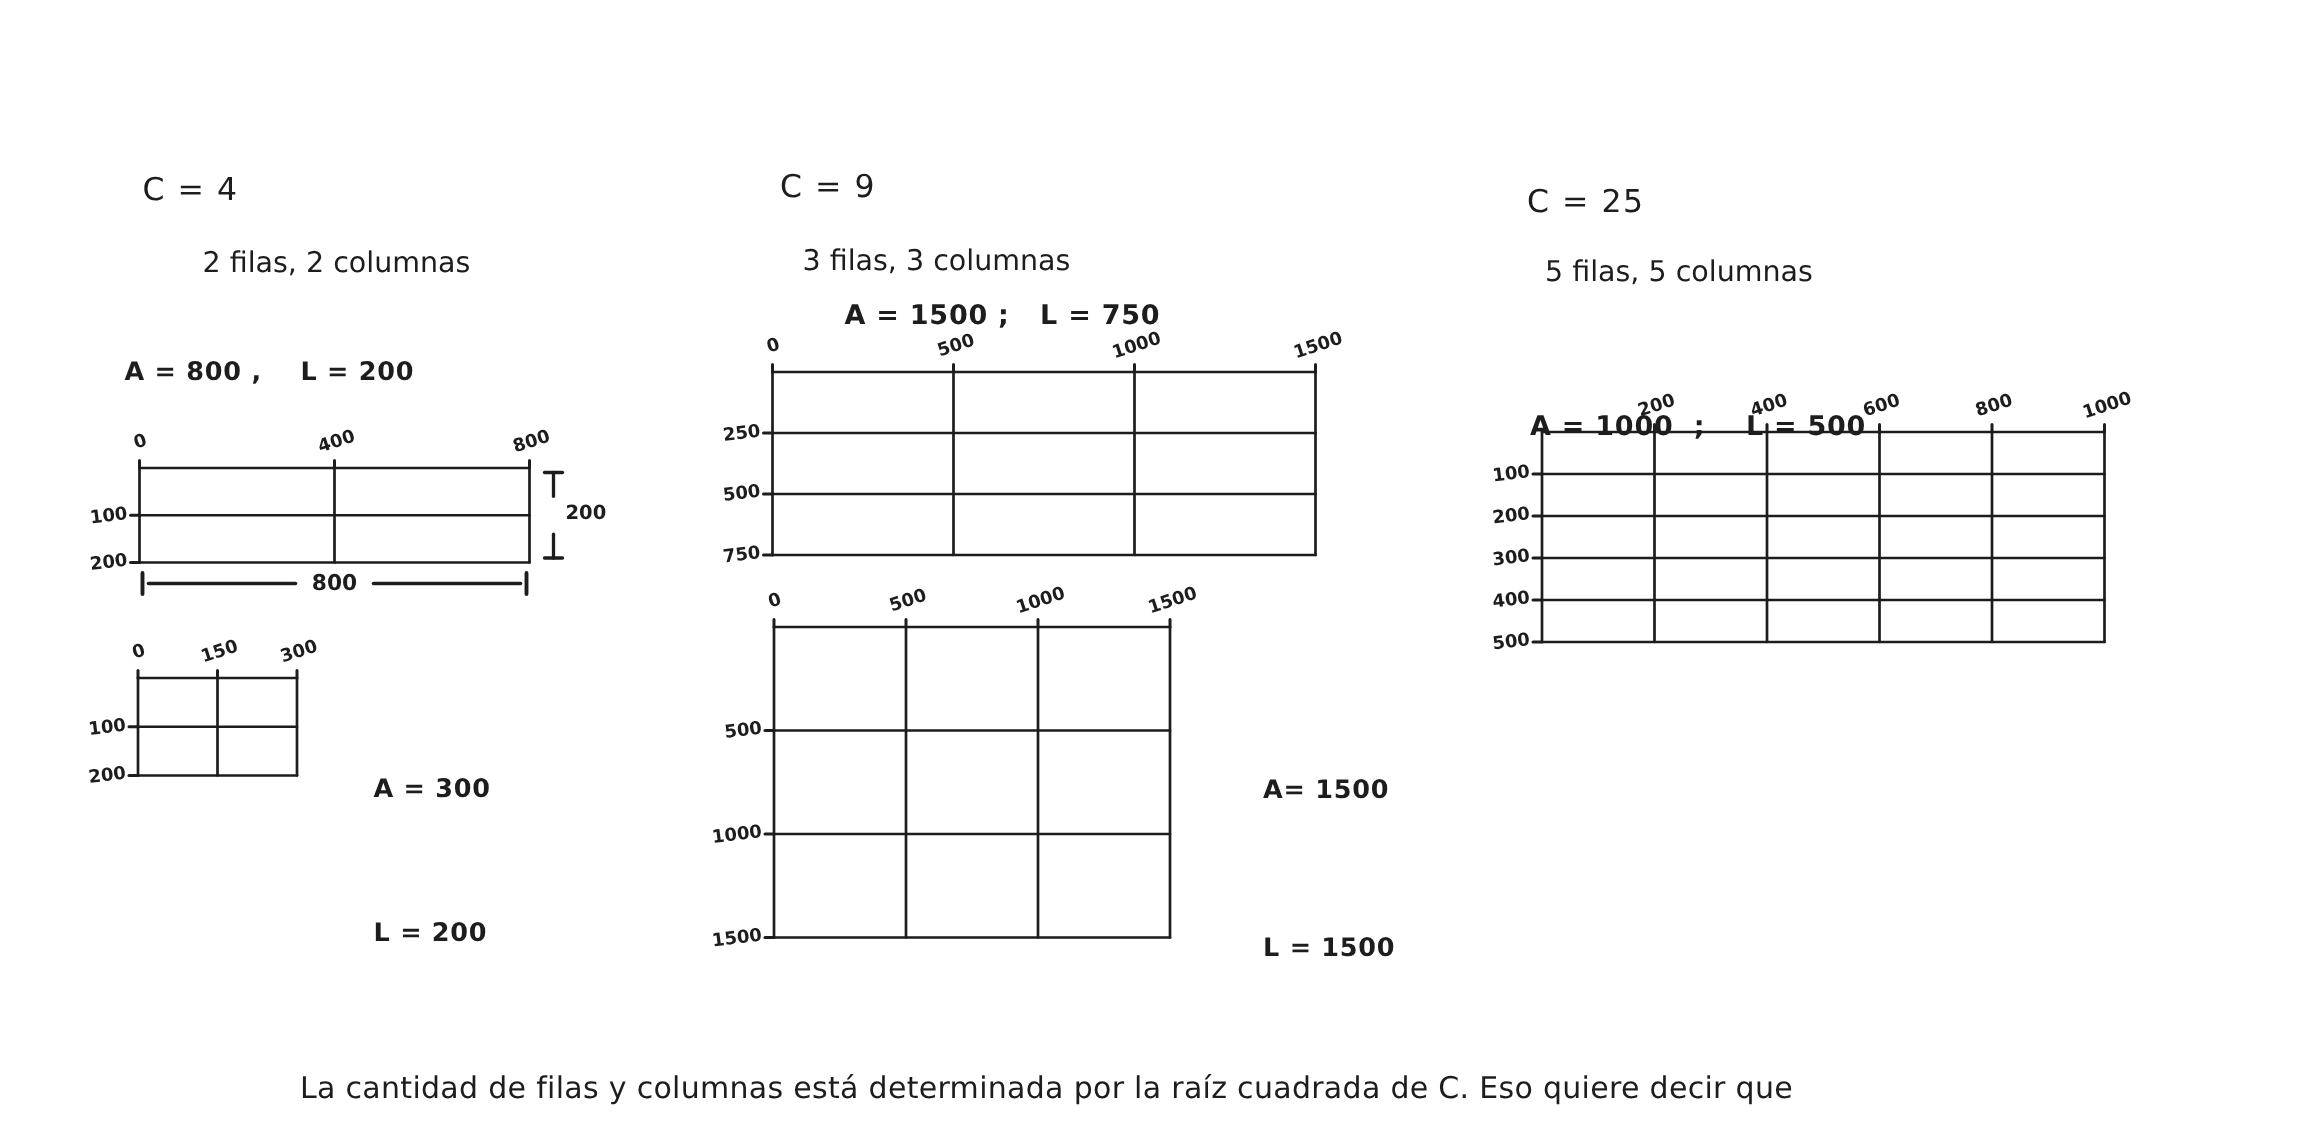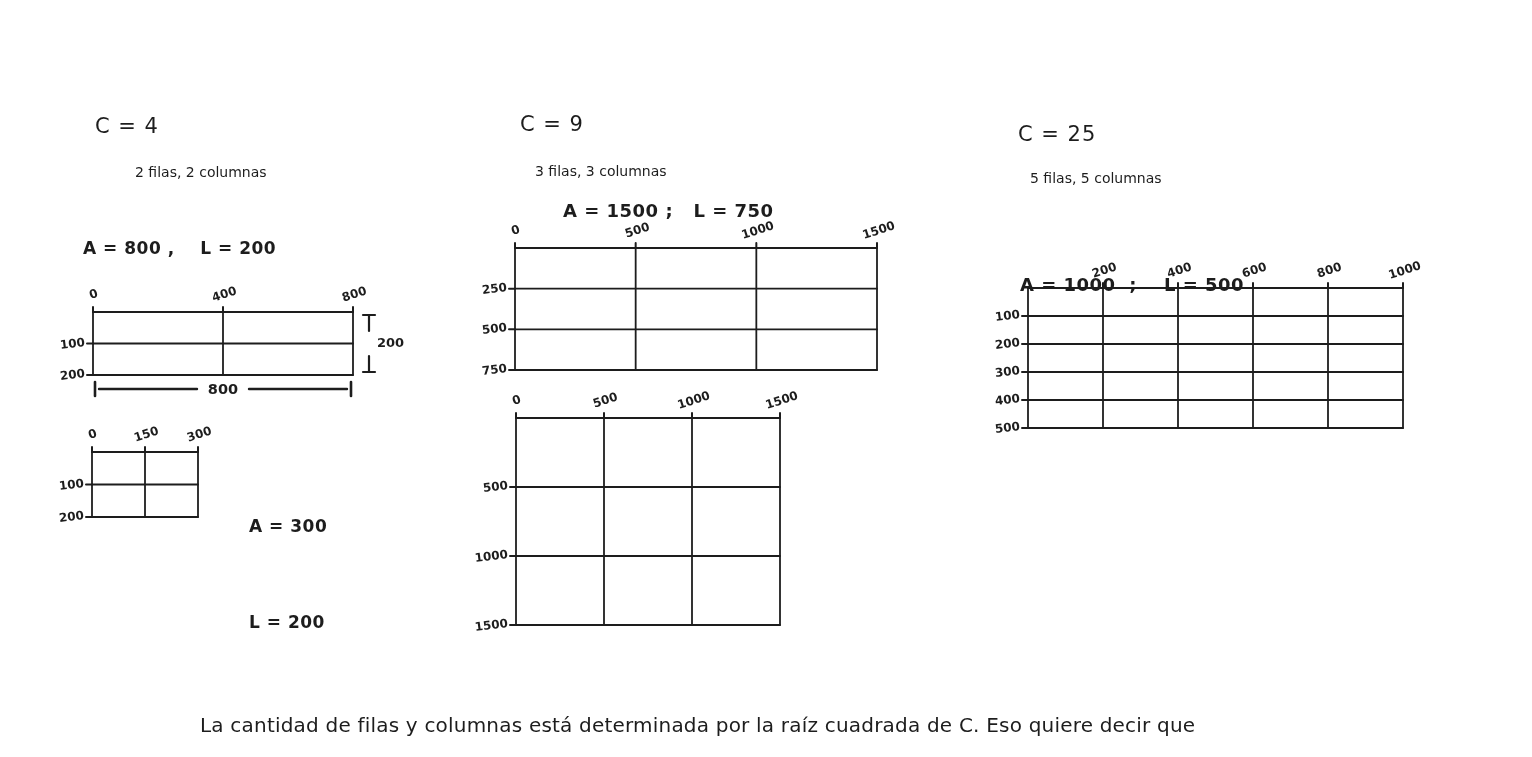--- a/index.html
+++ b/index.html
@@ -26,7 +26,7 @@
     letter-spacing: 1px;
   }
   .dims-label {
-    font-size: 14px;
+    font-size: 19px;
   }
   .params {
     font-size: 17px;

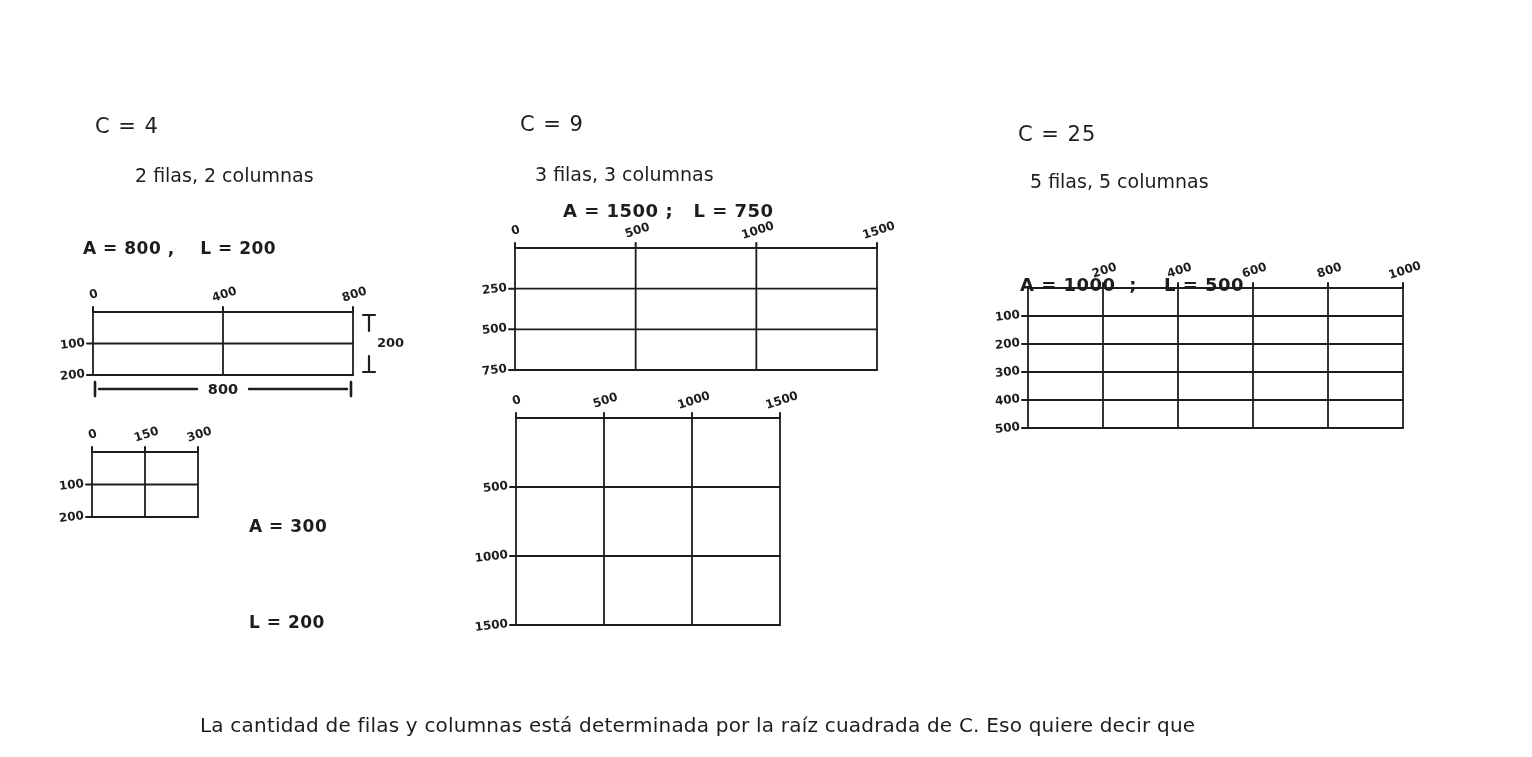--- a/index.html
+++ b/index.html
@@ -204,6 +204,10 @@
       <div class="tick tick-left" style="top: 207px;">1500</div>
     </div>
 
+  <div class="abs side-labels" style="left:830px; top:440px; line-height:35px;">
+    <div>A= 1500</div>
+    <div>L = 1500</div>
+  </div>
 
   <div class="abs c-label" style="left:1018px; top:122px;">C = 25</div>
   <div class="abs dims-label" style="left:1030px; top:170px;">5 filas, 5 columnas</div>

